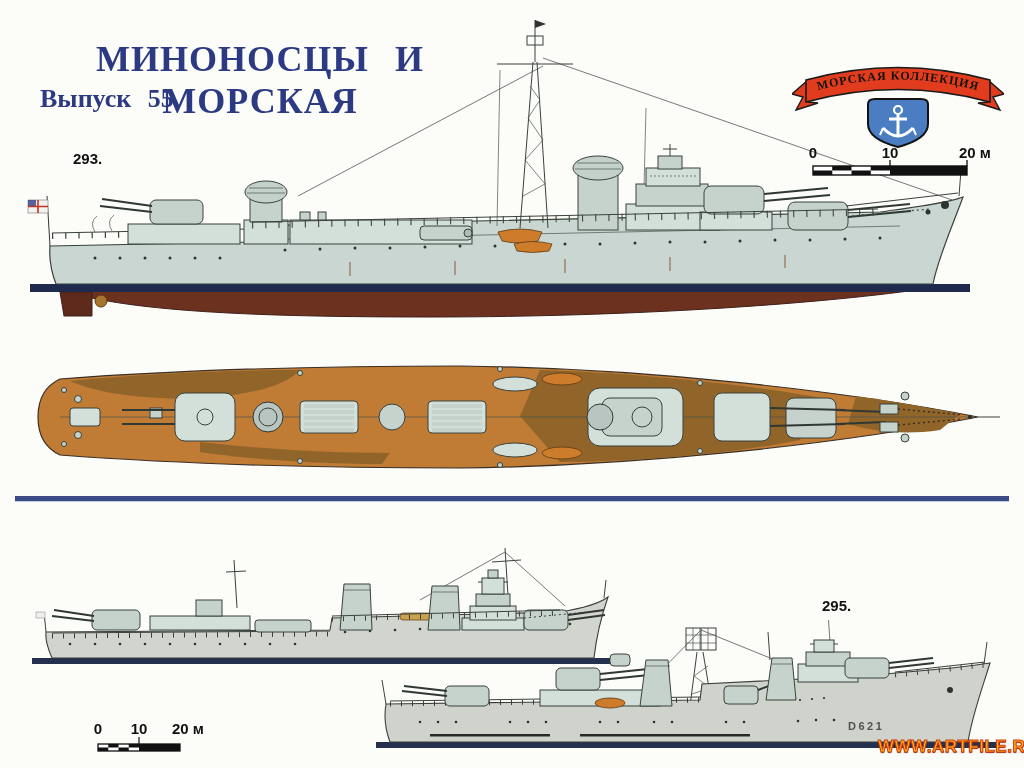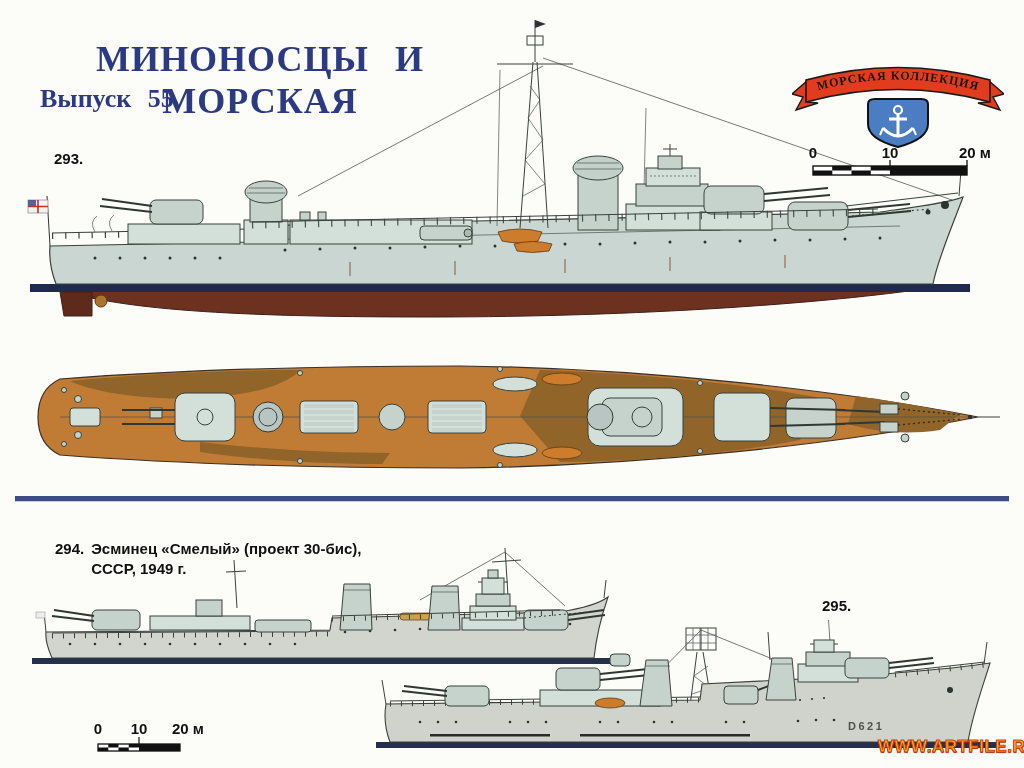--- a/index.html
+++ b/index.html
@@ -65,7 +65,7 @@
     </svg>
   </div>
 
-  <div class="caption" style="left:54px;top:149px;">
+  <div class="caption" style="left:73px;top:149px;">
     <span class="num">293.</span>
   </div>
 

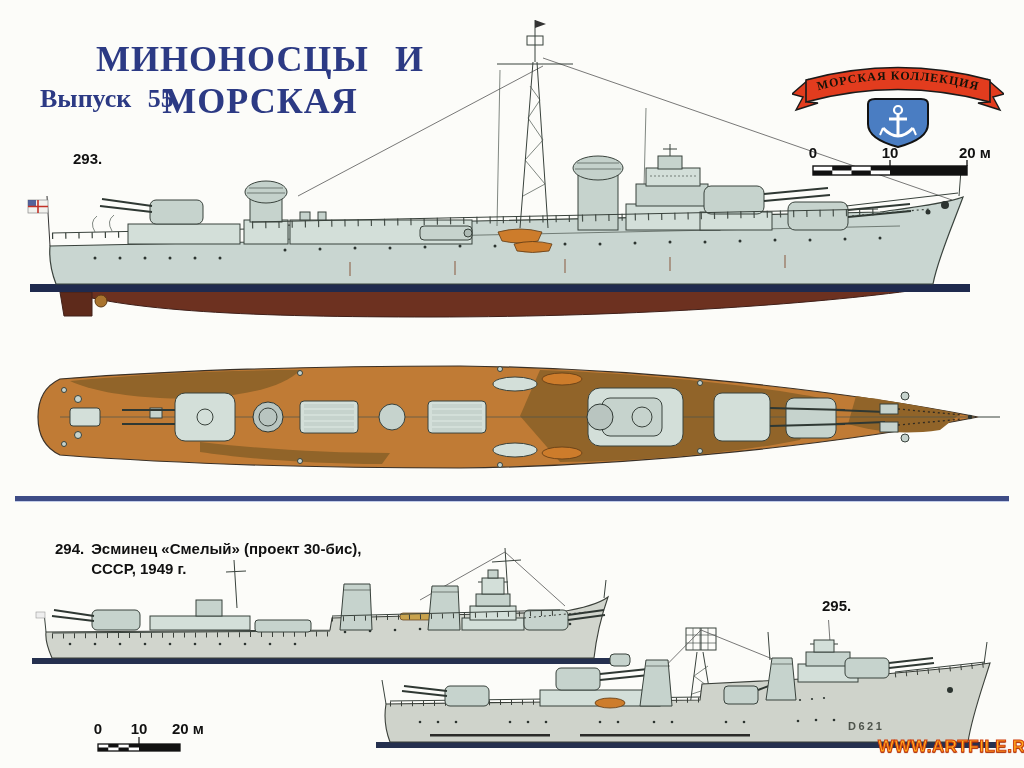--- a/index.html
+++ b/index.html
@@ -246,13 +246,6 @@
 
   <div class="divider"></div>
 
-  <div class="caption" style="left:55px;top:539px;">
-    <span class="num">294.</span>
-    <span class="lines">
-      <span>Эсминец «Смелый» (проект 30-бис),</span>
-      <span>СССР, 1949 г.</span>
-    </span>
-  </div>
 
   <svg class="shipsvg" style="left:25px;top:520px;" width="600" height="170" viewBox="25 520 600 170">
     <g>

